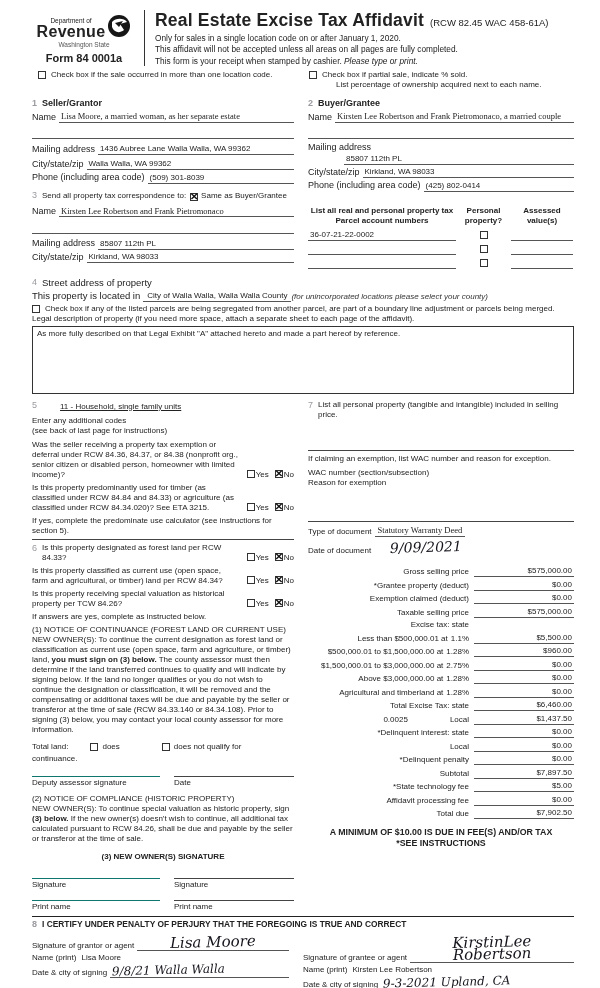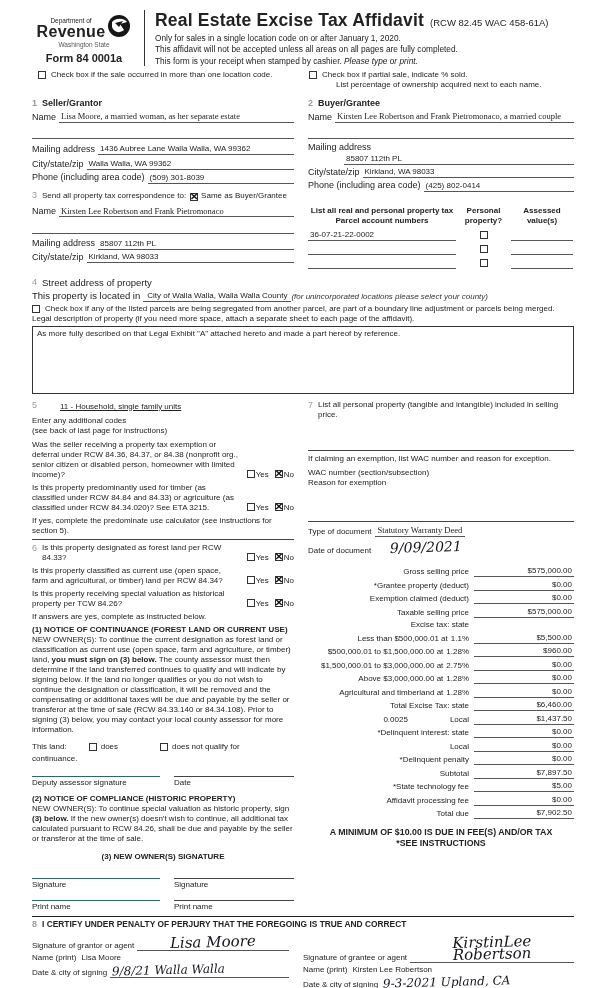--- a/index.html
+++ b/index.html
@@ -65,7 +65,7 @@
 
   .legalbox { border:1px solid #333; height:68px; padding:2px 4px; margin-top:2px; }
 
-  .notice-title { font-weight:bold; margin-top:3px; }
+  .notice-title { font-weight:normal; margin-top:3px; }
   .para { text-align:left; }
 
   .landrow { display:flex; margin:7px 0 2px 0; }

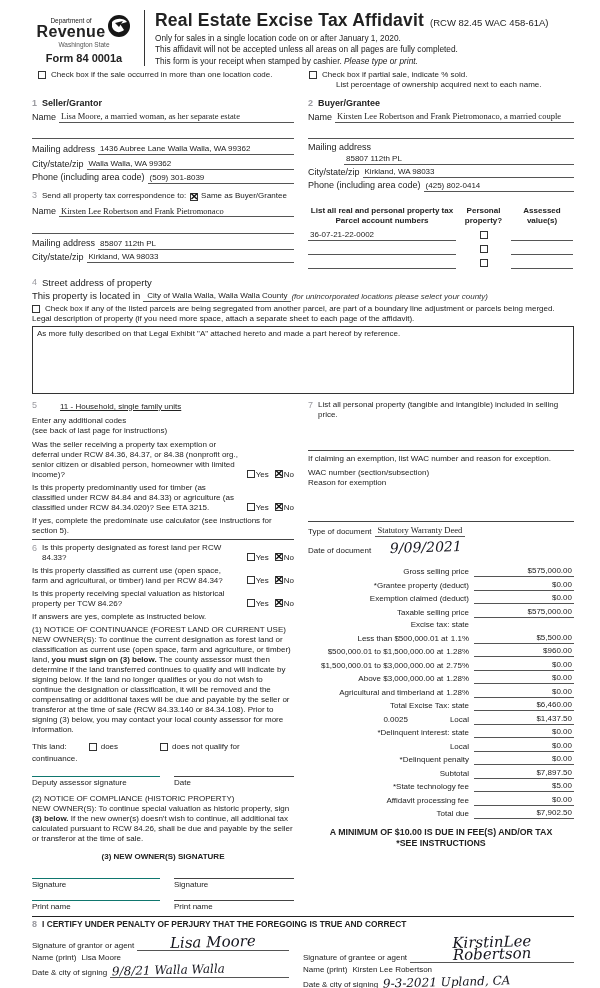--- a/index.html
+++ b/index.html
@@ -299,7 +299,7 @@
       <div class="notice-title">(1) NOTICE OF CONTINUANCE (FOREST LAND OR CURRENT USE)</div>
       <div class="para"><span>NEW OWNER(S): To continue the current designation as forest land or classification as current use (open space, farm and agriculture, or timber) land, </span><b>you must sign on (3) below.</b><span> The county assessor must then determine if the land transferred continues to qualify and will indicate by signing below. If the land no longer qualifies or you do not wish to continue the designation or classification, it will be removed and the compensating or additional taxes will be due and payable by the seller or transferor at the time of sale (RCW 84.33.140 or 84.34.108). Prior to signing (3) below, you may contact your local county assessor for more information.</span></div>
       <div class="landrow">
-        <span>This land:</span>
+        <span>Total land:</span>
         <span class="cb" style="margin-left:22px"></span>
           <span>does</span>
         <span class="cb" style="margin-left:42px"></span>

